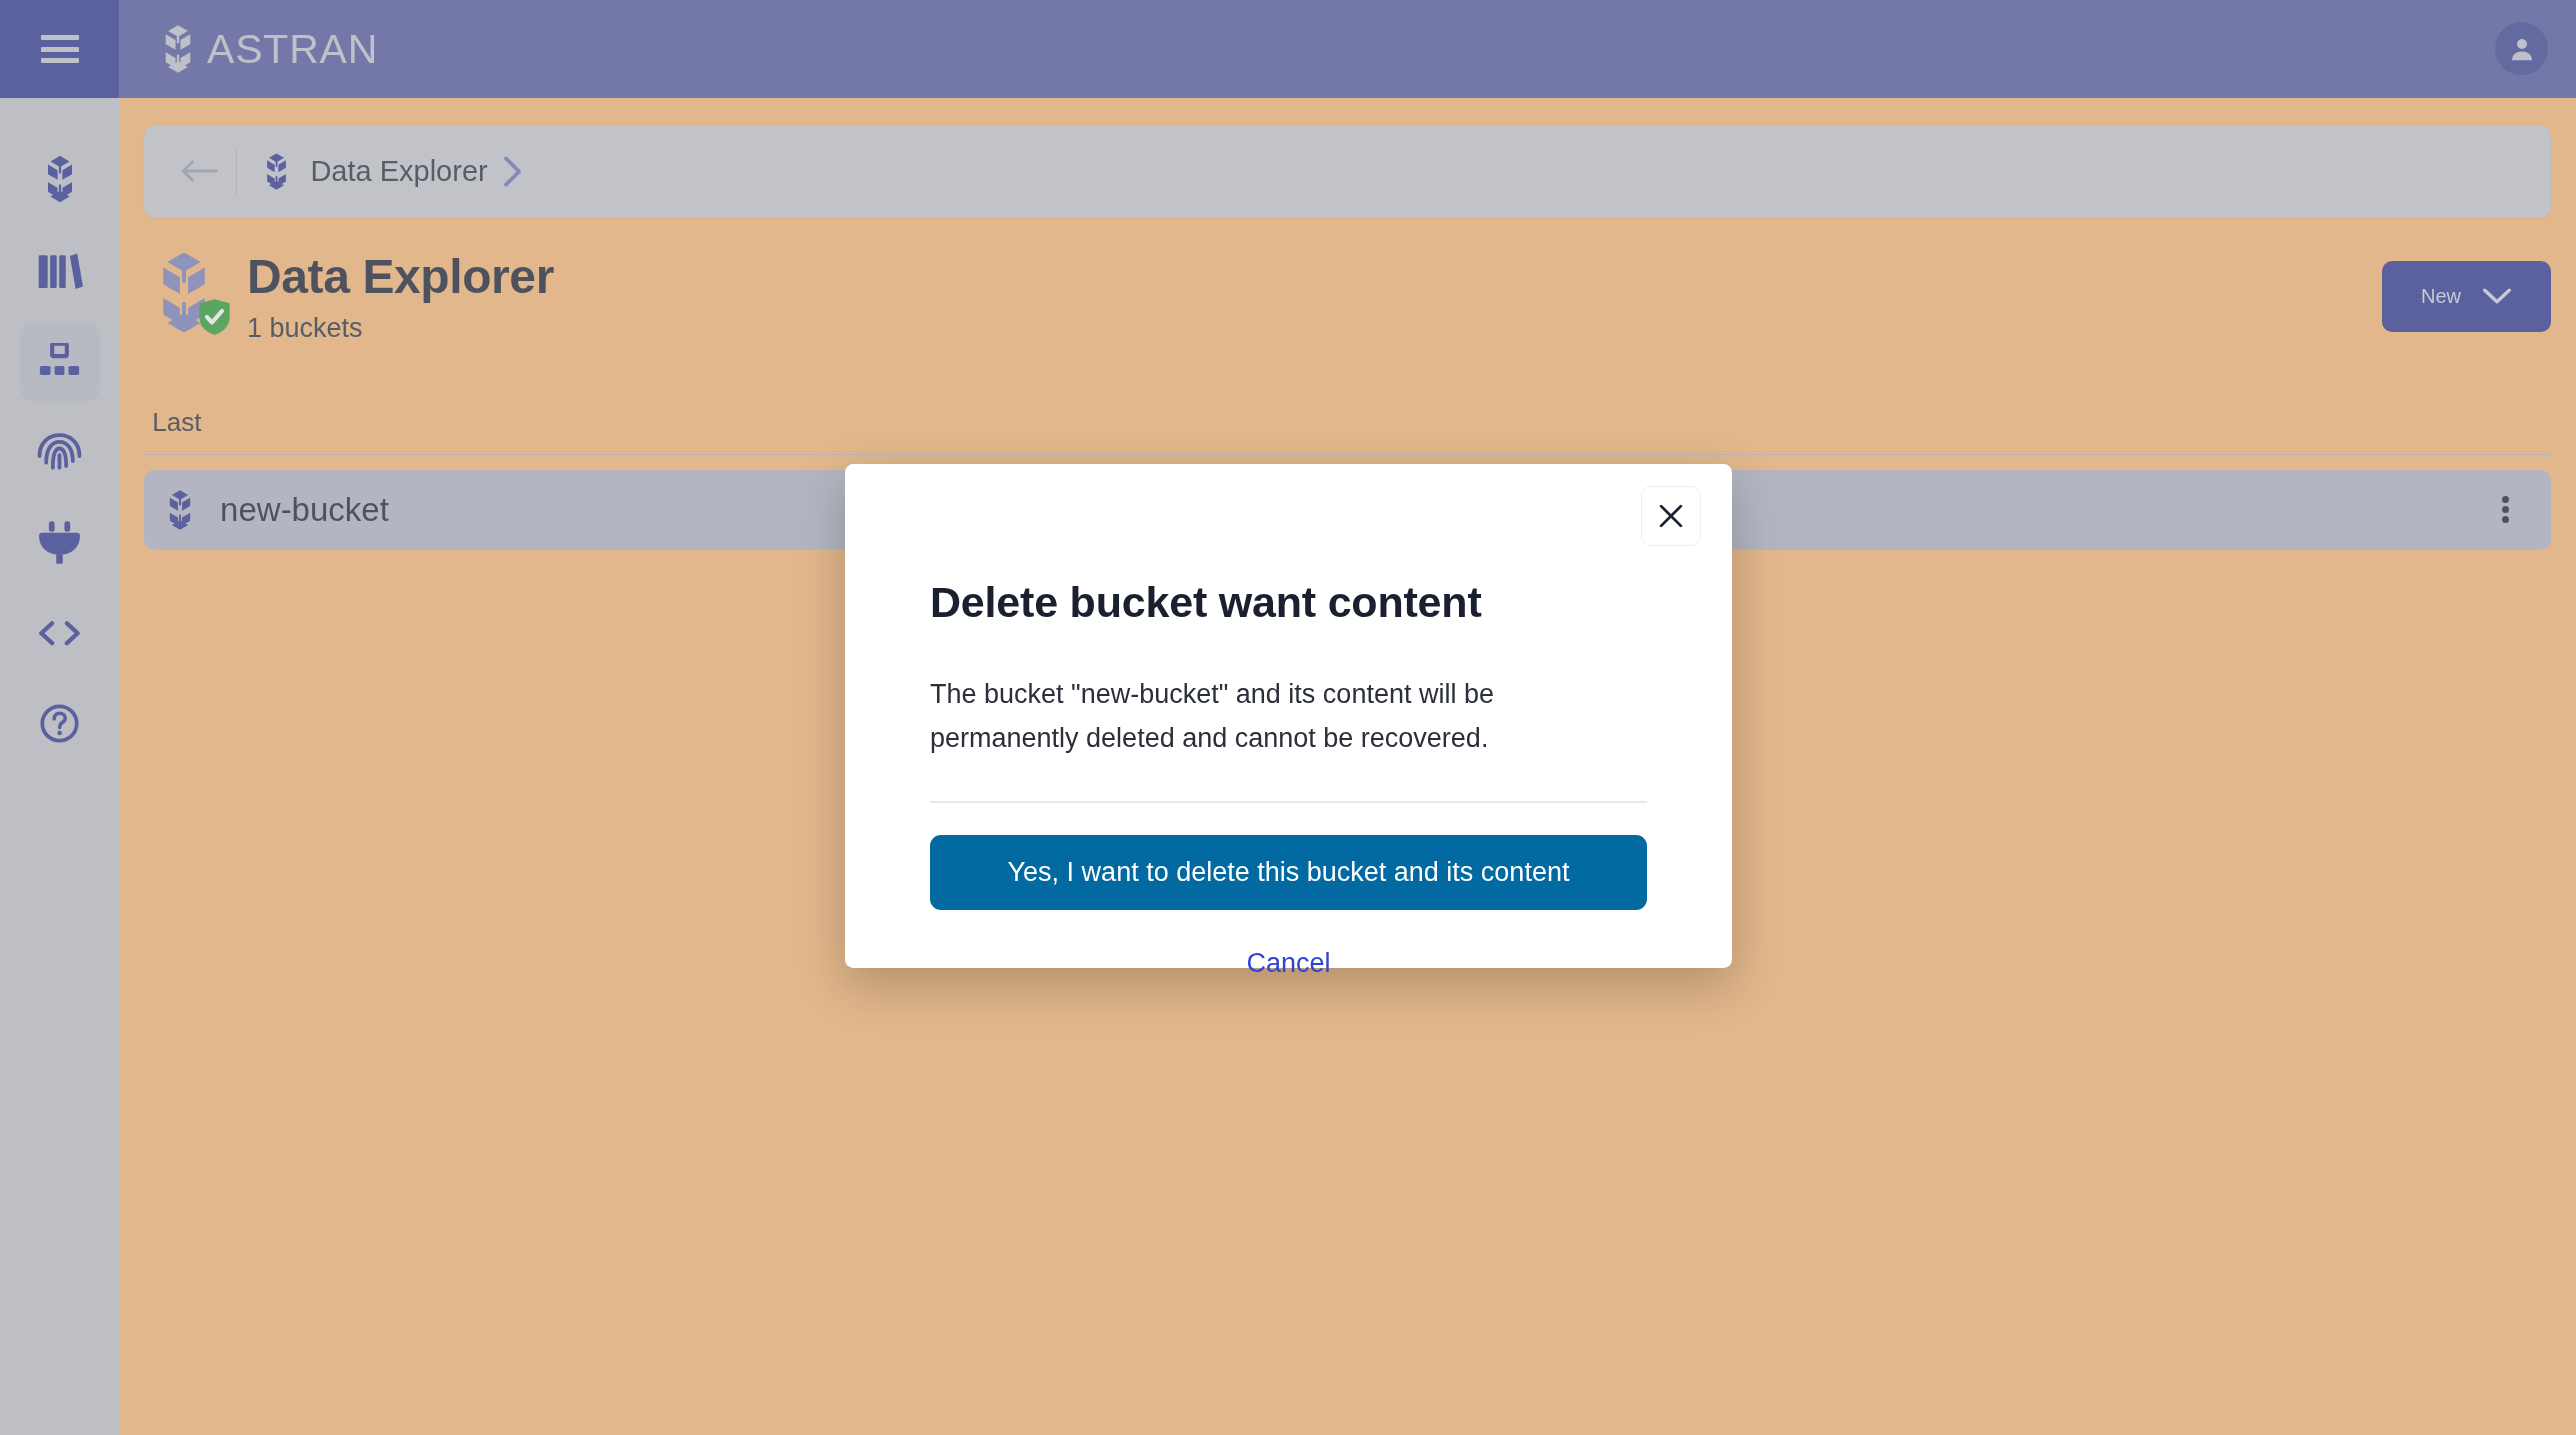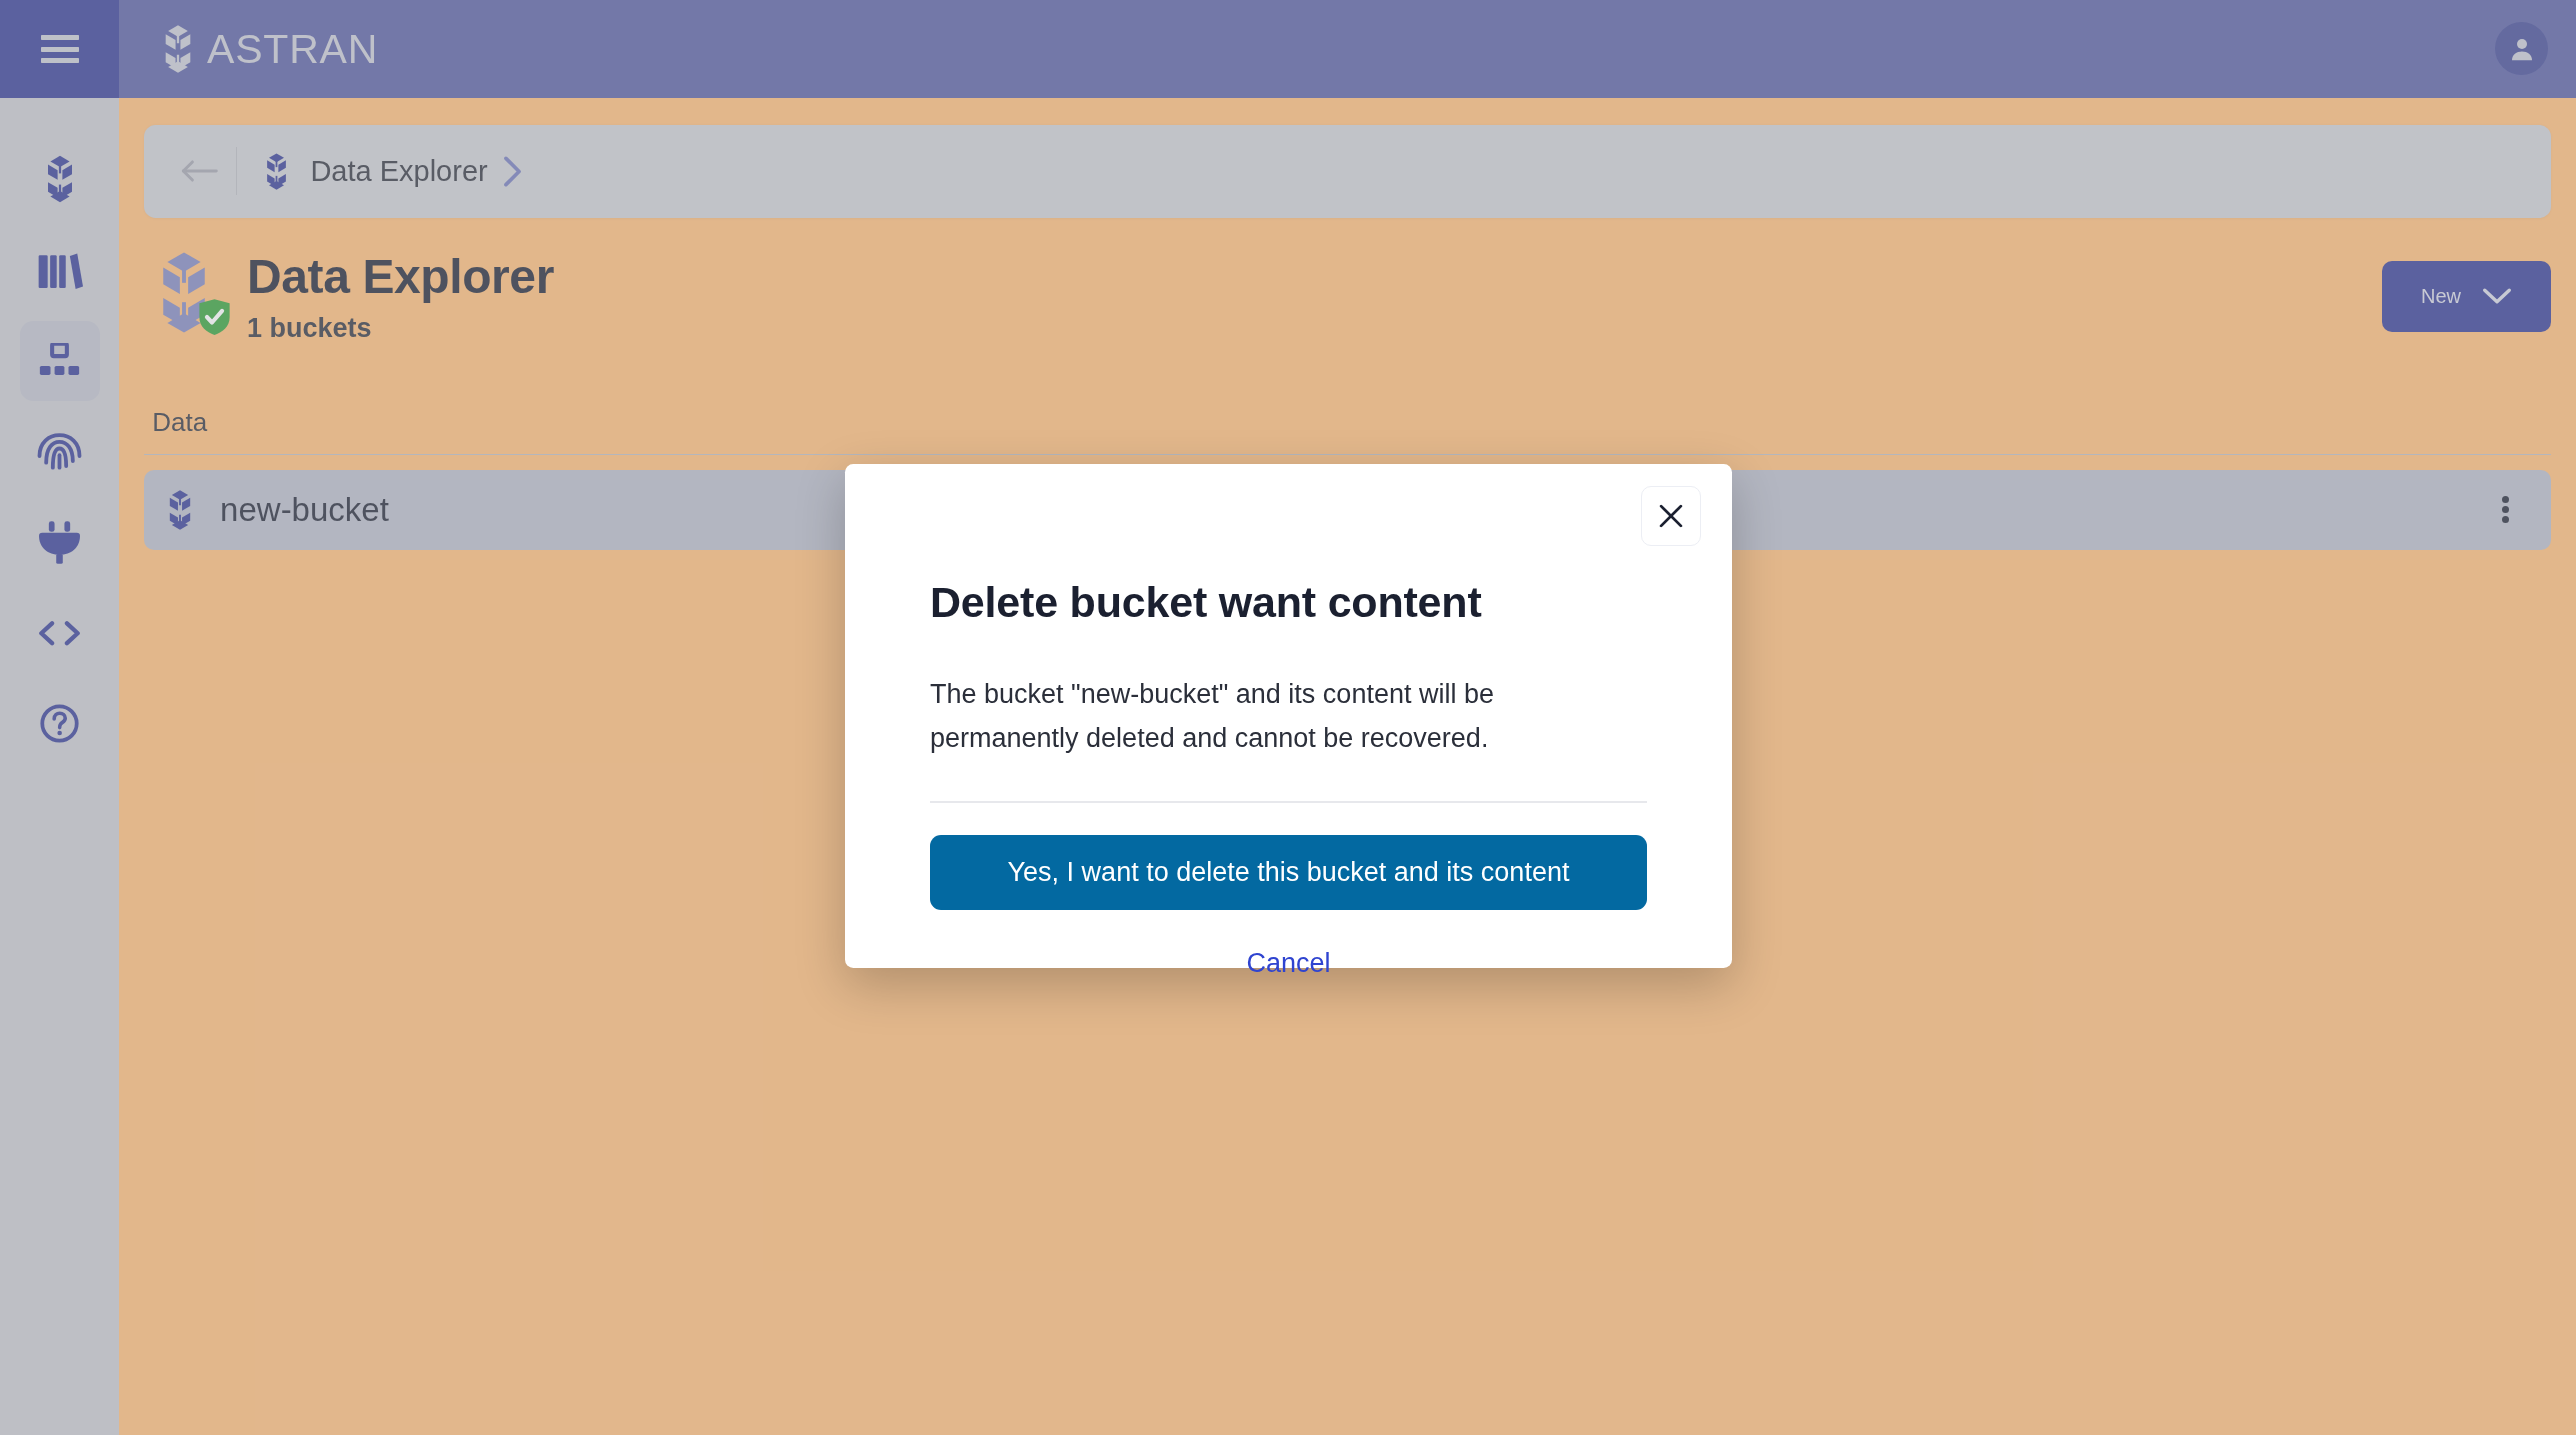--- a/index.html
+++ b/index.html
@@ -191,7 +191,7 @@
     font-size: 27px;
     color: #2b2f3a;
     margin-top: 10px;
-    font-weight: 700;
+    font-weight: 400;
   }
   .new-btn {
     position: absolute;

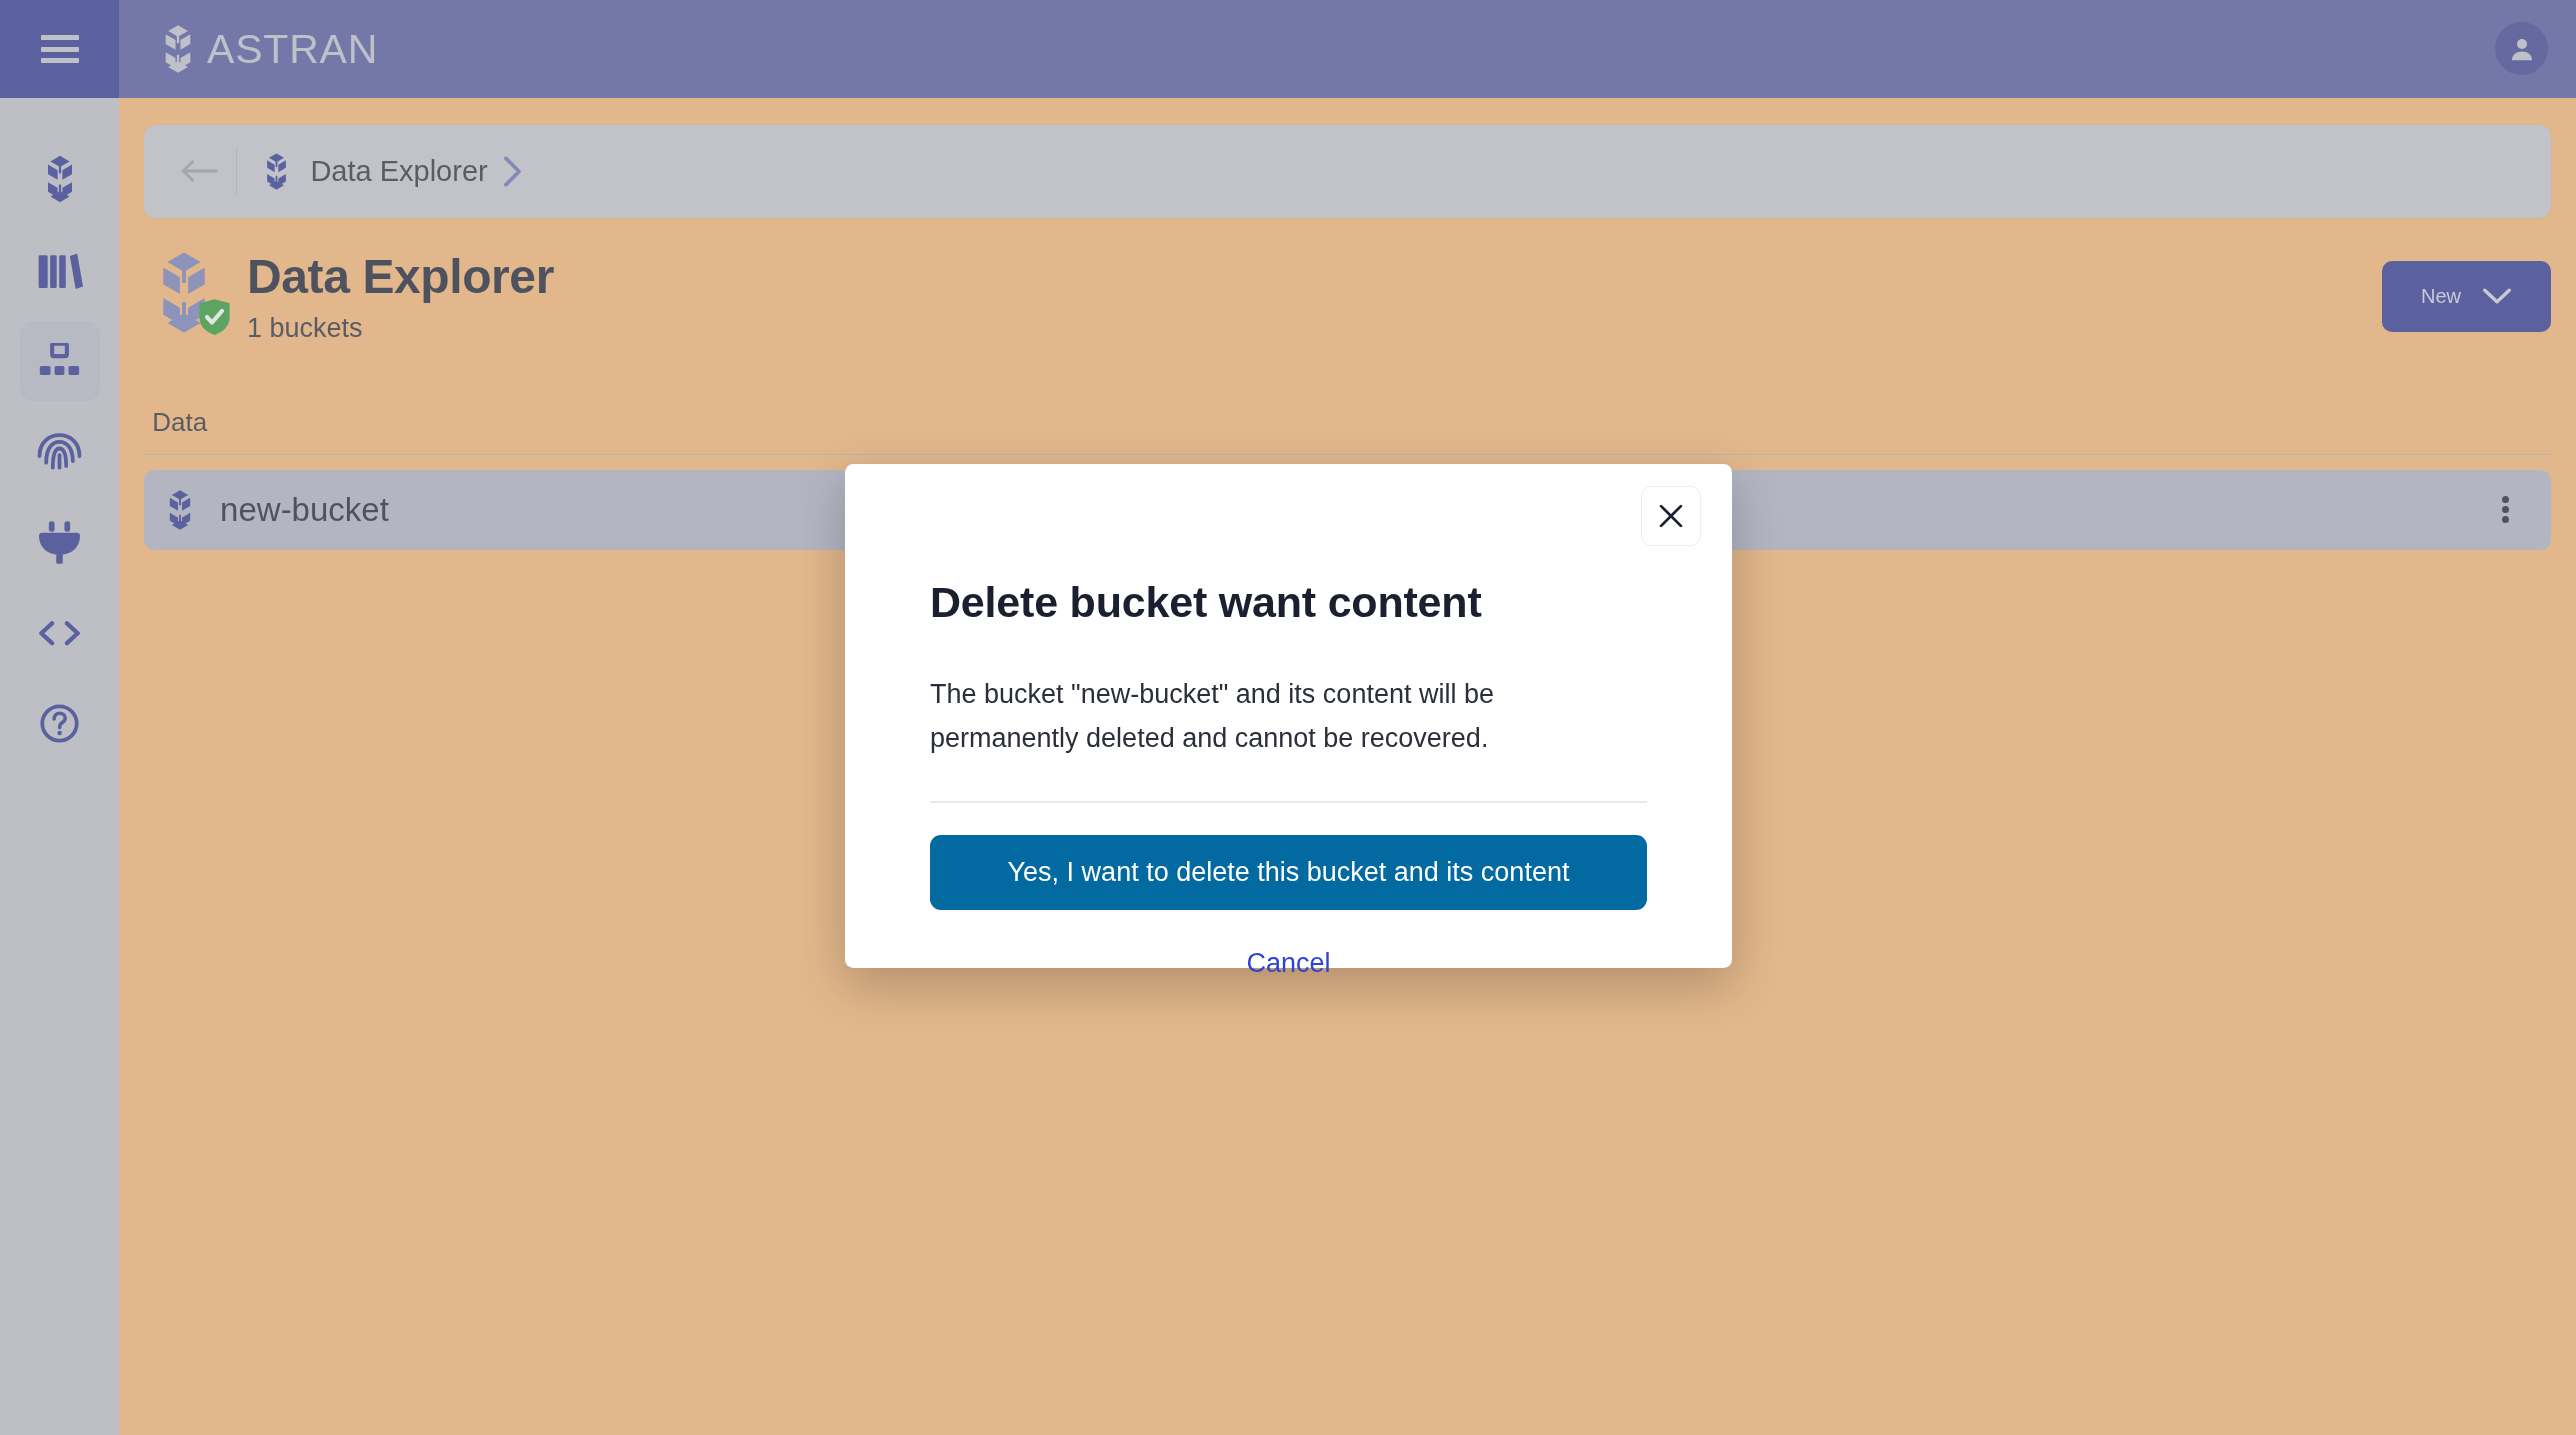--- a/index.html
+++ b/index.html
@@ -531,7 +531,7 @@
 
     <div class="table">
       <div class="thead">
-        <div class="th th-name">Data</div>
+        <div class="th th-name">Last</div>
       </div>
 
       <div class="trow">

